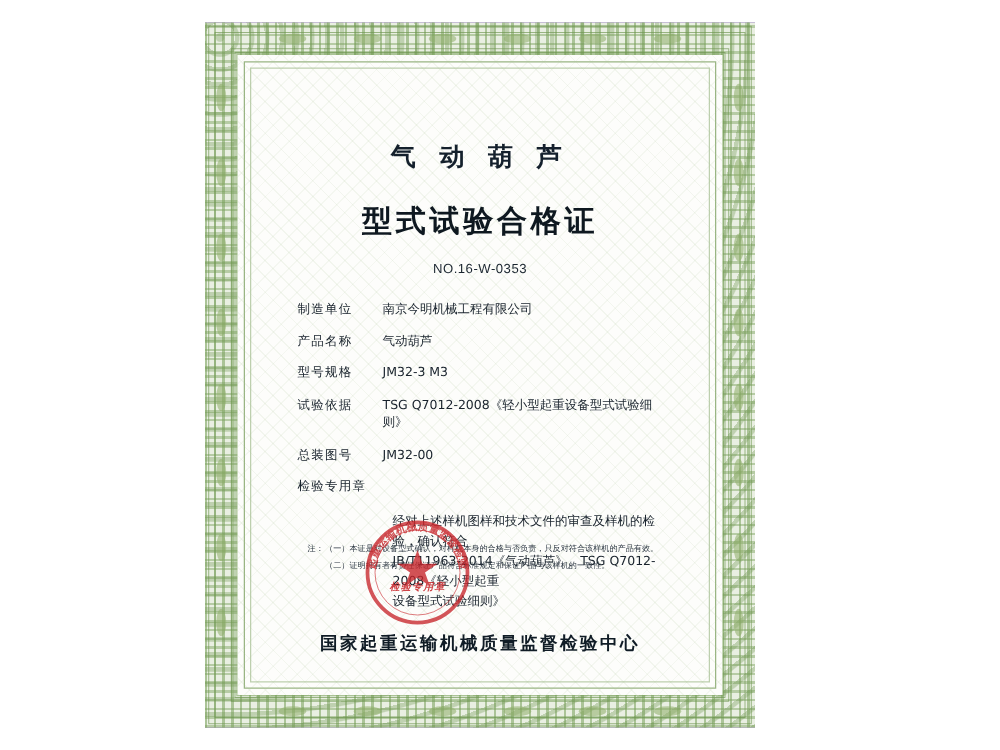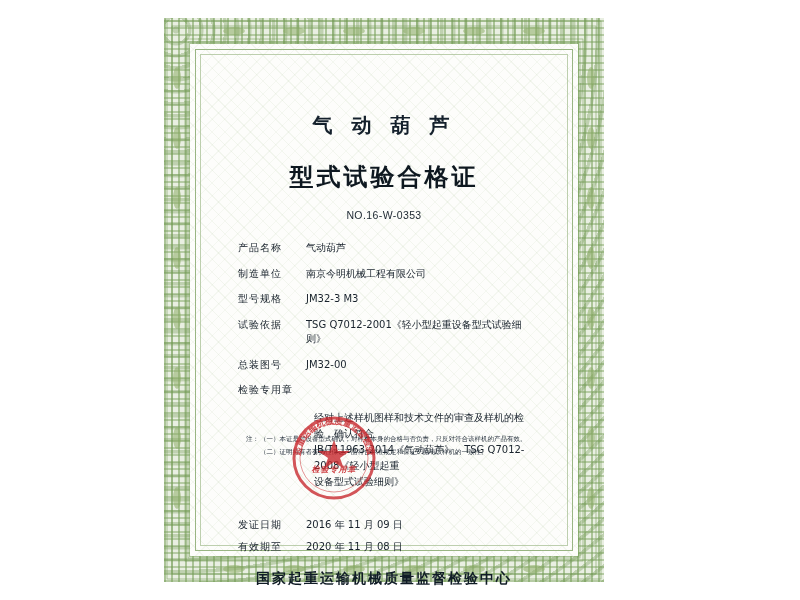--- a/index.html
+++ b/index.html
@@ -285,13 +285,13 @@
         <div class="fields">
 
           <div class="field-row">
+            <div class="field-label">制造单位</div>
+            <div class="field-value">南京今明机械工程有限公司</div>
+          </div>
+
+          <div class="field-row">
             <div class="field-label">产品名称</div>
             <div class="field-value">气动葫芦</div>
-          </div>
-
-          <div class="field-row">
-            <div class="field-label">制造单位</div>
-            <div class="field-value">南京今明机械工程有限公司</div>
           </div>
 
           <div class="field-row">

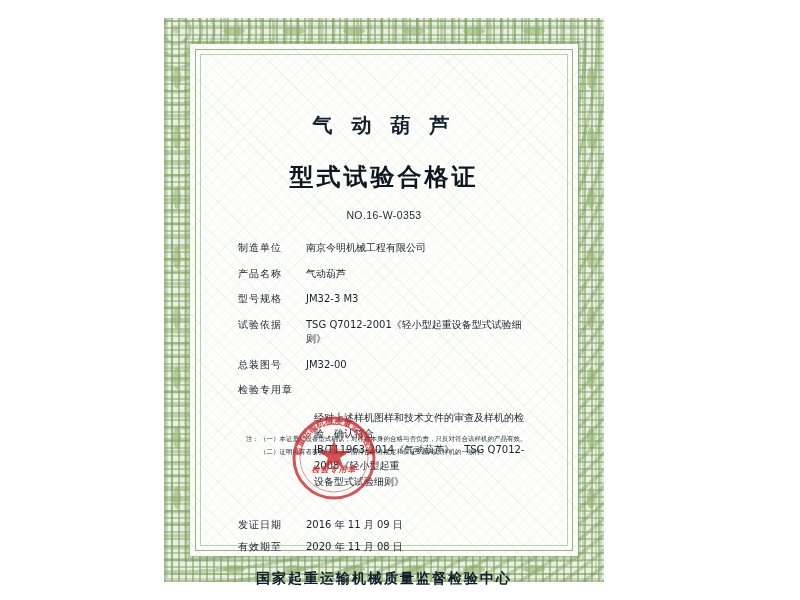--- a/index.html
+++ b/index.html
@@ -302,7 +302,7 @@
           <div class="field-row">
             <div class="field-label">试验依据</div>
             <div class="field-value">
-              <span class="line2">TSG Q7012-2001《轻小型起重设备型式试验细则》</span>
+              <span class="line2">TSG Q7012-2008《轻小型起重设备型式试验细则》</span>
             </div>
           </div>
 

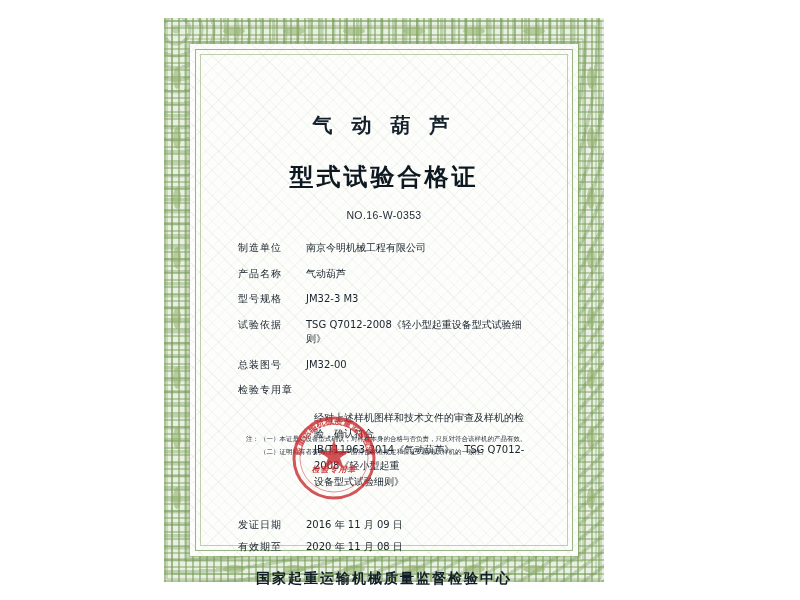--- a/index.html
+++ b/index.html
@@ -323,16 +323,6 @@
           <span class="l">设备型式试验细则》</span>
         </div>
 
-        <div class="dates">
-          <div class="date-row">
-            <div class="date-label">发证日期</div>
-            <div class="date-value">2016 年 11 月 09 日</div>
-          </div>
-          <div class="date-row">
-            <div class="date-label">有效期至</div>
-            <div class="date-value">2020 年 11 月 08 日</div>
-          </div>
-        </div>
 
         <div class="issuer">国家起重运输机械质量监督检验中心</div>
 

